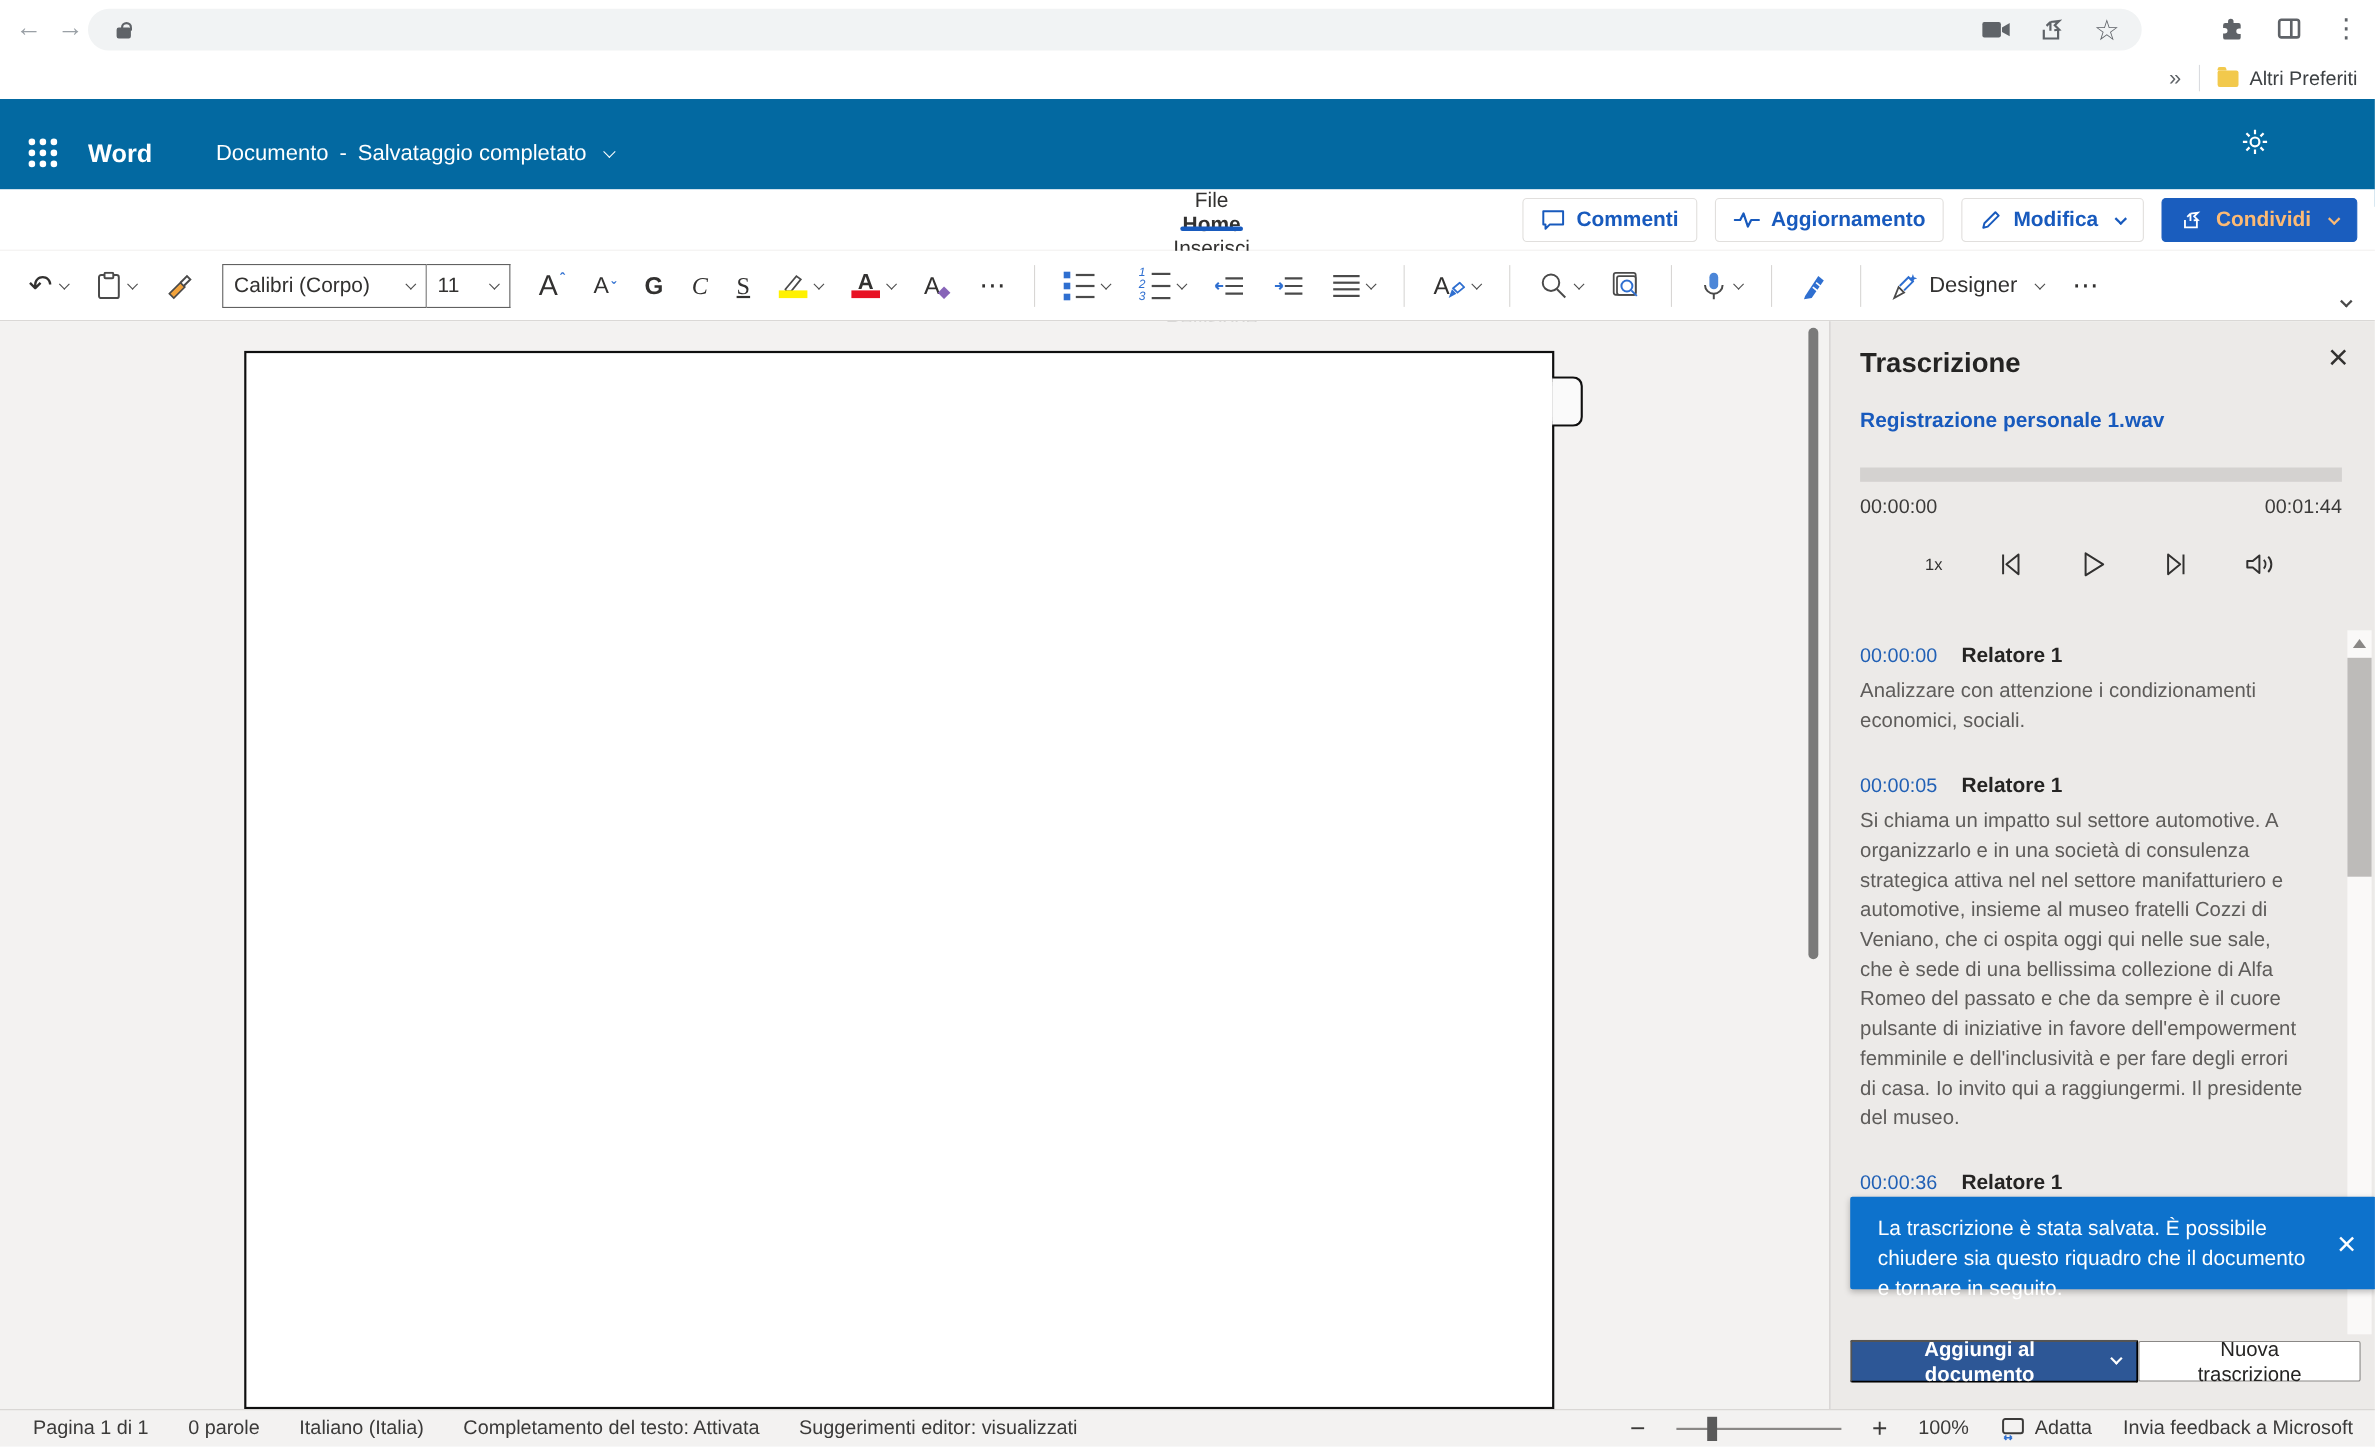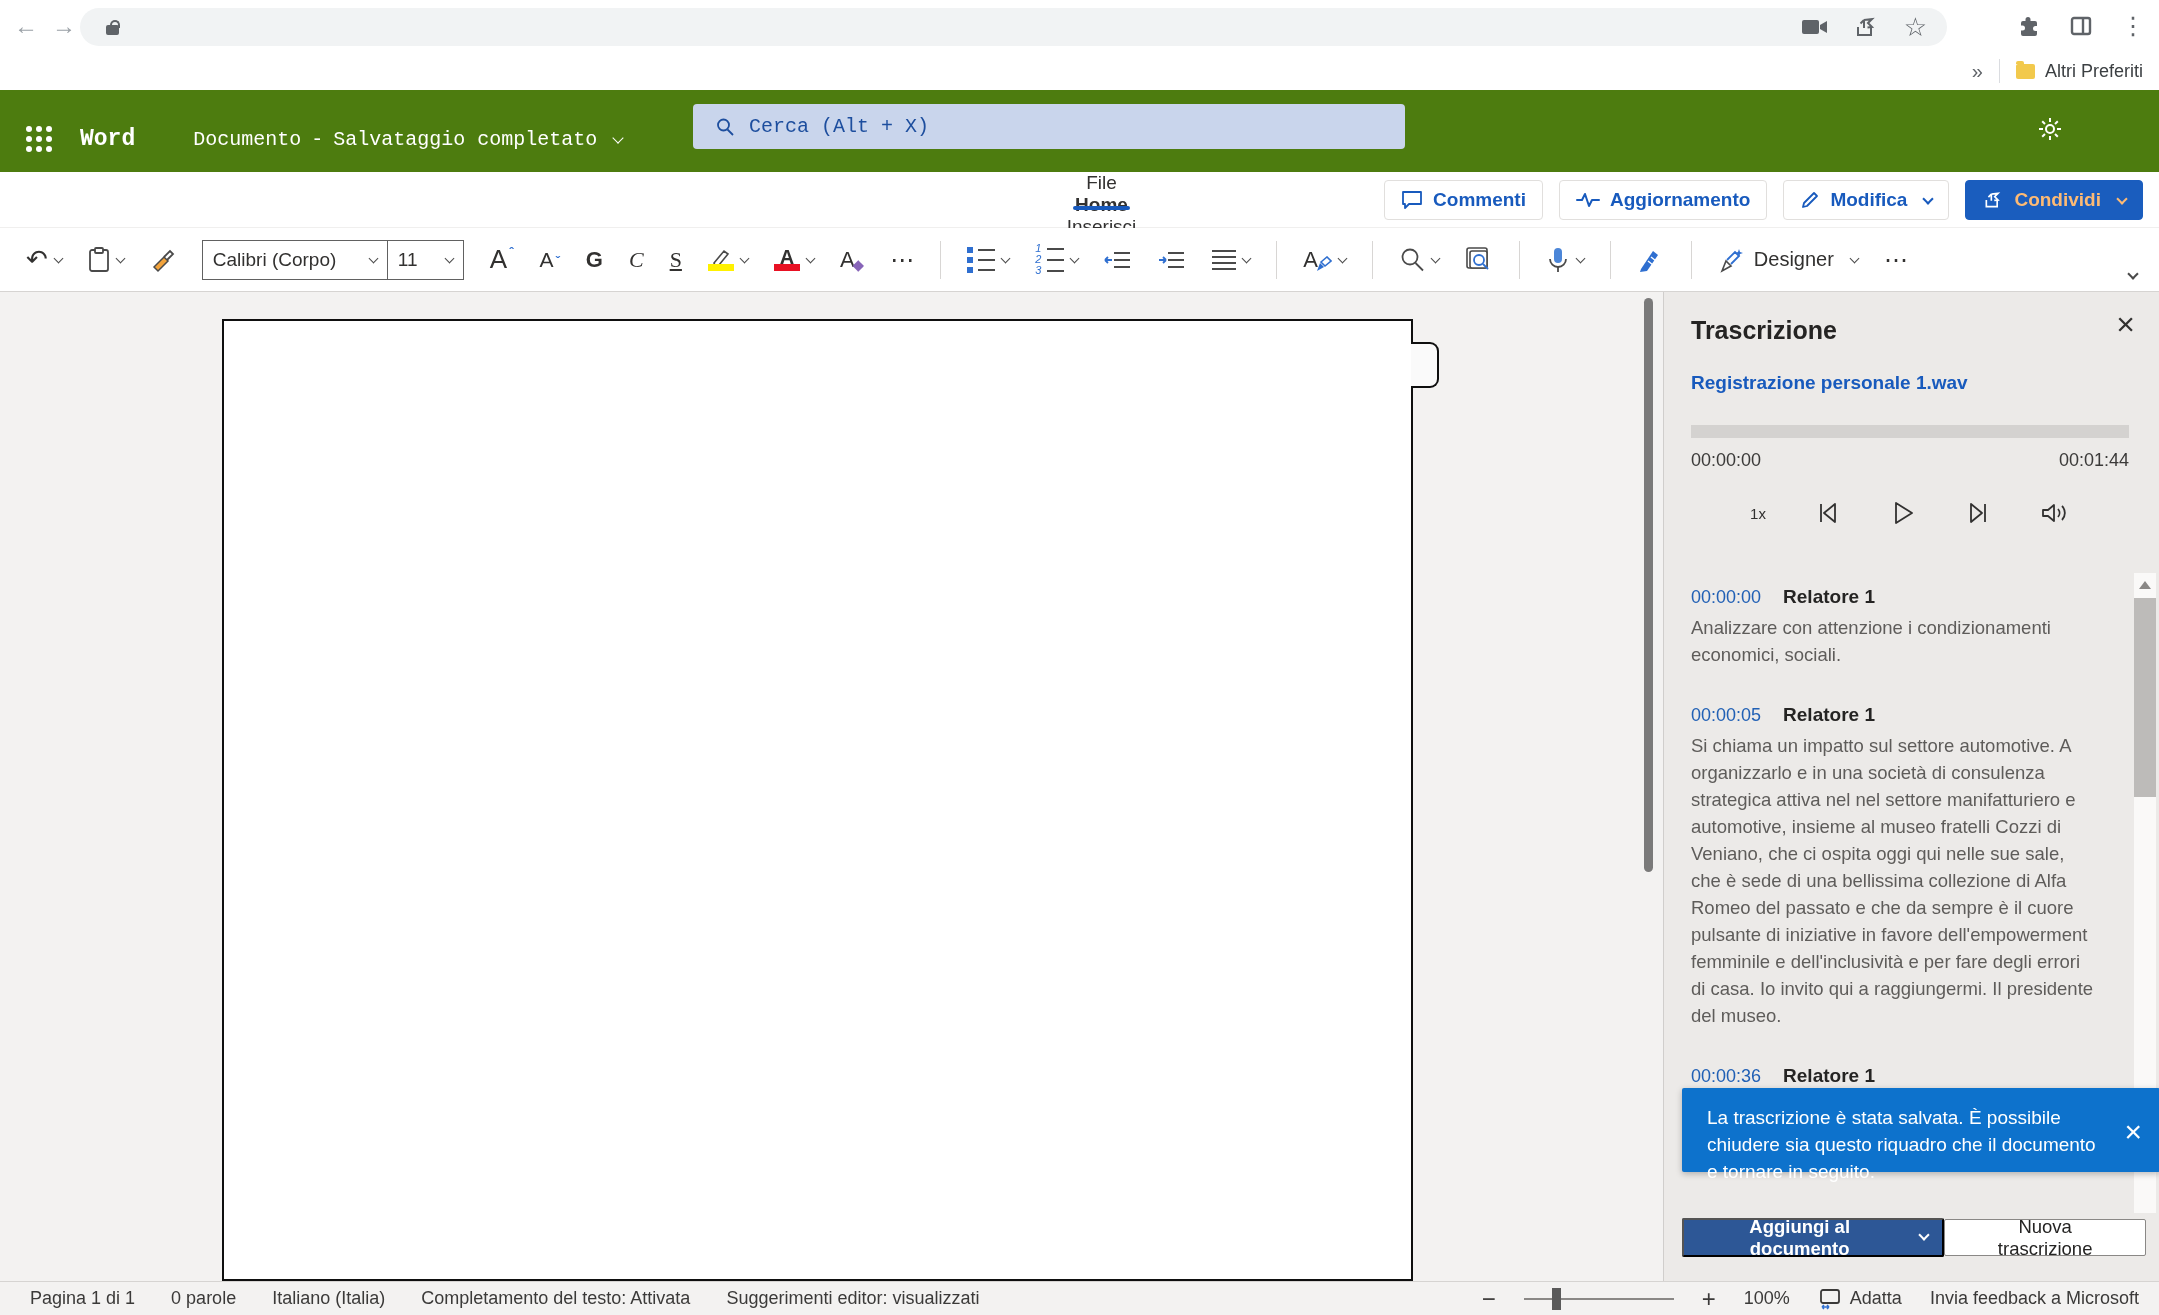--- a/index.html
+++ b/index.html
@@ -35,8 +35,8 @@
   .bm-label { margin-right:16px; }
 
   
-  .word-header { position:absolute; left:0; top:90px; width:100%; height:98px; background:#4d7c0f;
-    color:#fff; display:flex; align-items:center;font-family:Liberation Mono, monospace; }
+  .word-header { position:absolute; left:0; top:90px; width:100%; height:98px; background:#0369a1;
+    color:#fff; display:flex; align-items:center; }
   .waffle { display:grid; grid-template-columns:repeat(3,6px); grid-template-rows:repeat(3,6px);
     gap:4px; margin-left:26px; }
   .waffle i { width:6px; height:6px; border-radius:50%; background:#fff; }

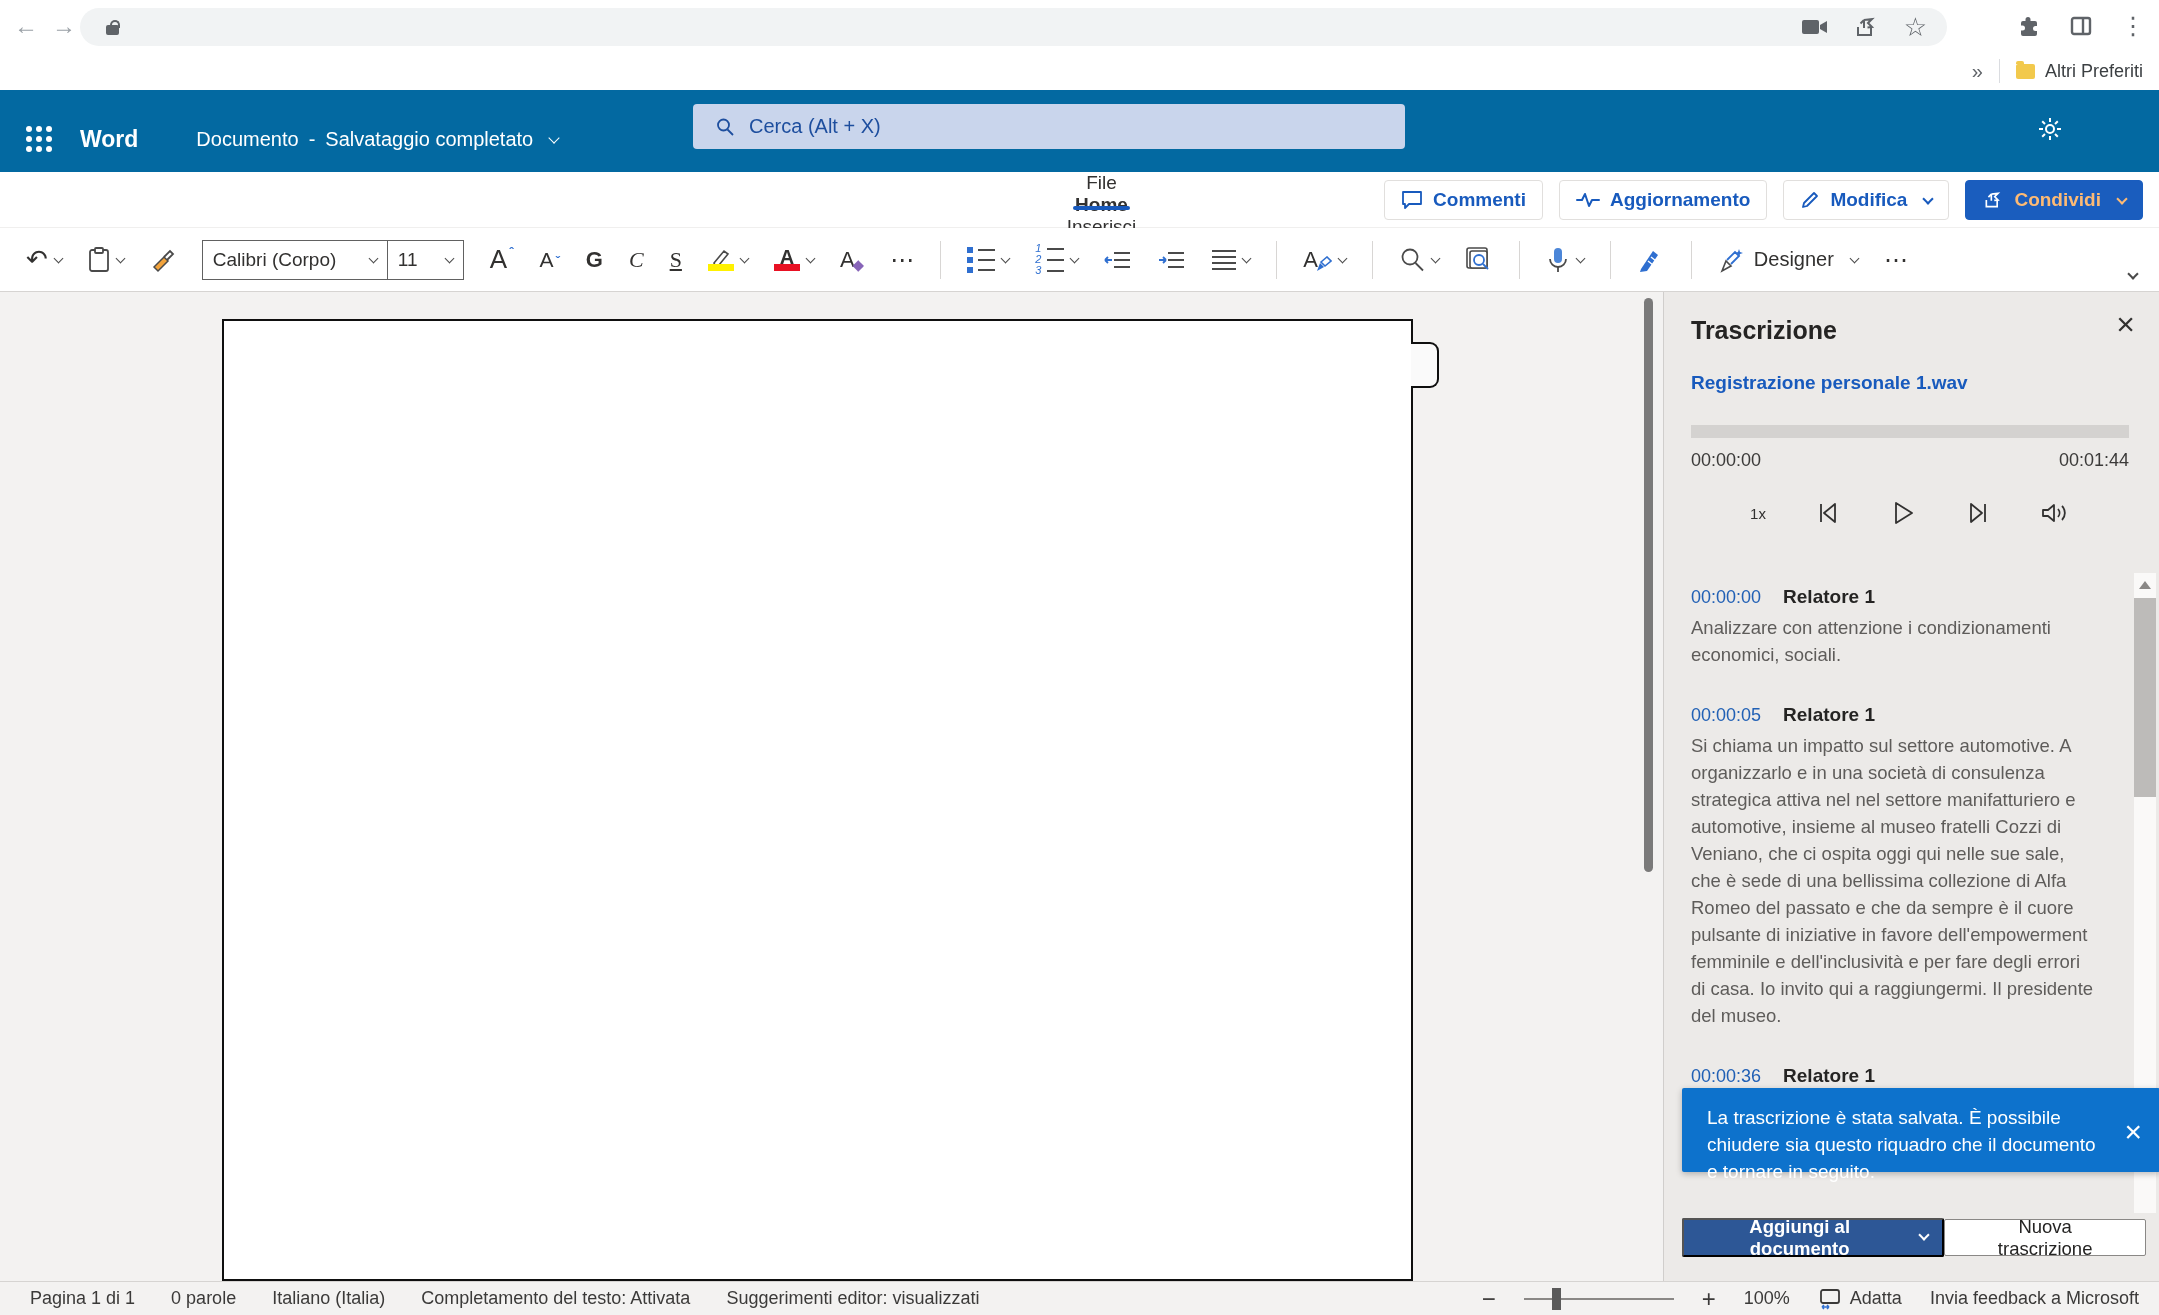--- a/index.html
+++ b/index.html
@@ -201,15 +201,6 @@
     <span>Salvataggio completato</span>
     <span class="chev" style="border-width:1.6px;"></span>
   </span>
-  <div class="hdr-search">
-    <span style="margin:0 14px 0 22px;">
-      <svg width="20" height="20" viewBox="0 0 20 20" fill="none" stroke="#1D4E9E" stroke-width="1.8">
-          <circle cx="8.5" cy="8" r="5.5"></circle>
-          <line x1="12.5" y1="12.5" x2="18" y2="18"></line>
-        </svg>
-    </span>
-    <span>Cerca (Alt + X)</span>
-  </div>
   <span class="gear-wrap">
     <svg width="28" height="28" viewBox="0 0 28 28" fill="none" stroke="#fff" stroke-width="2">
       <circle cx="14" cy="14" r="4"></circle>

